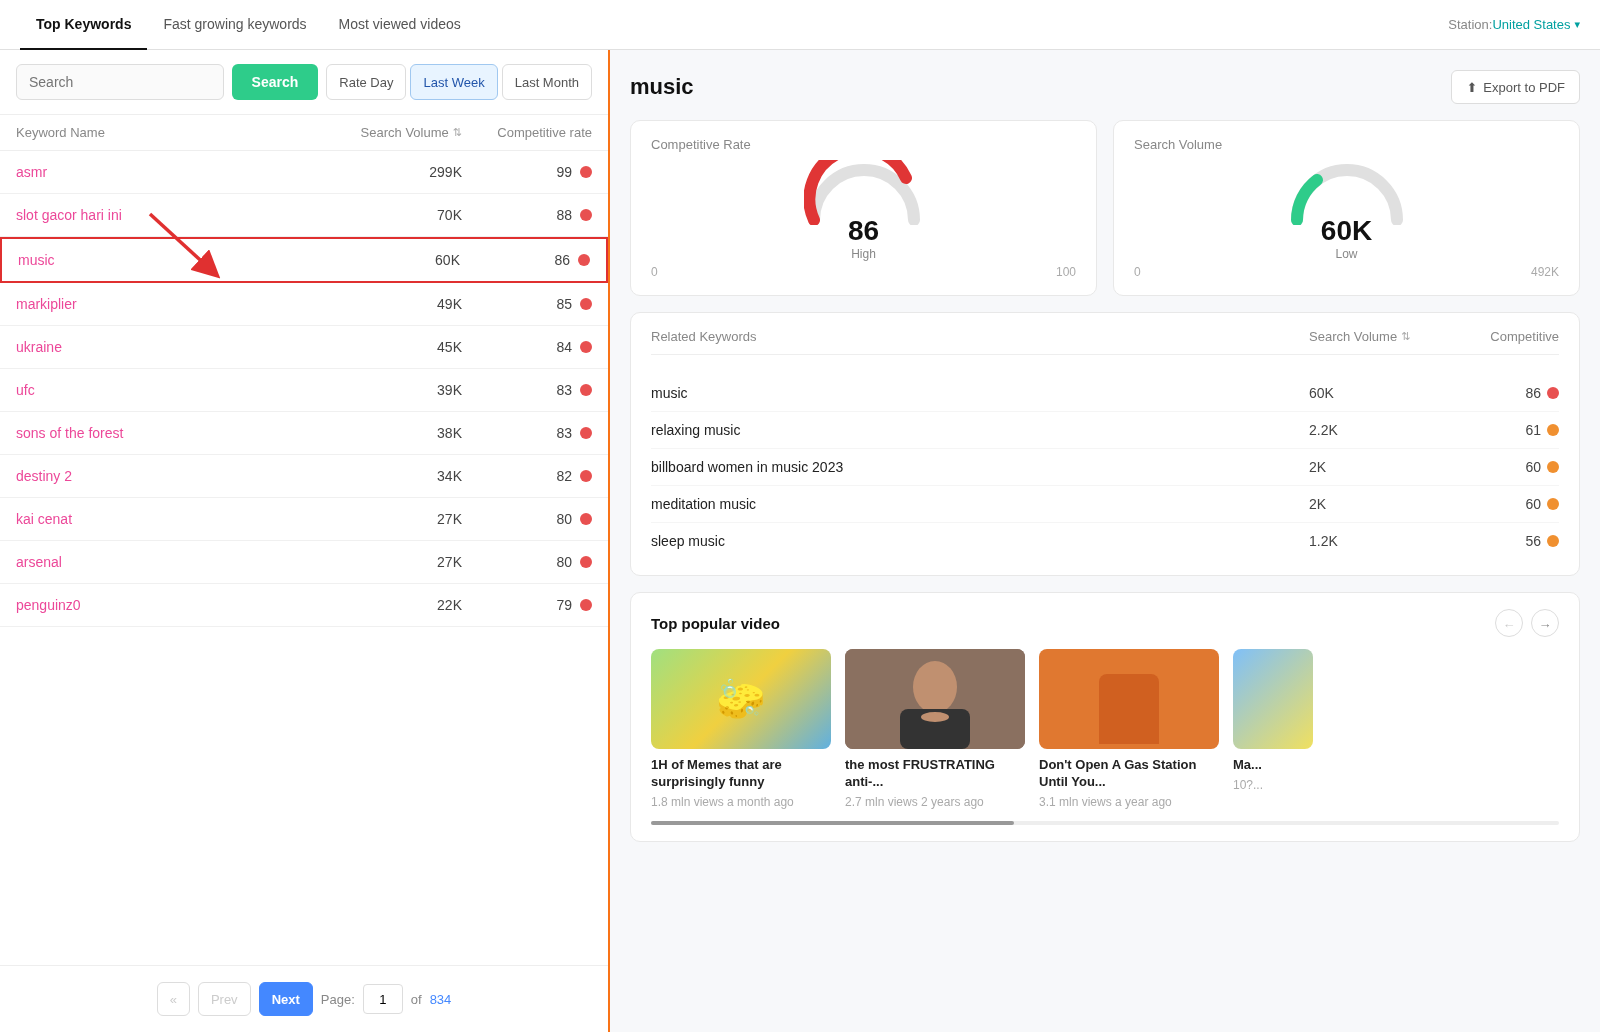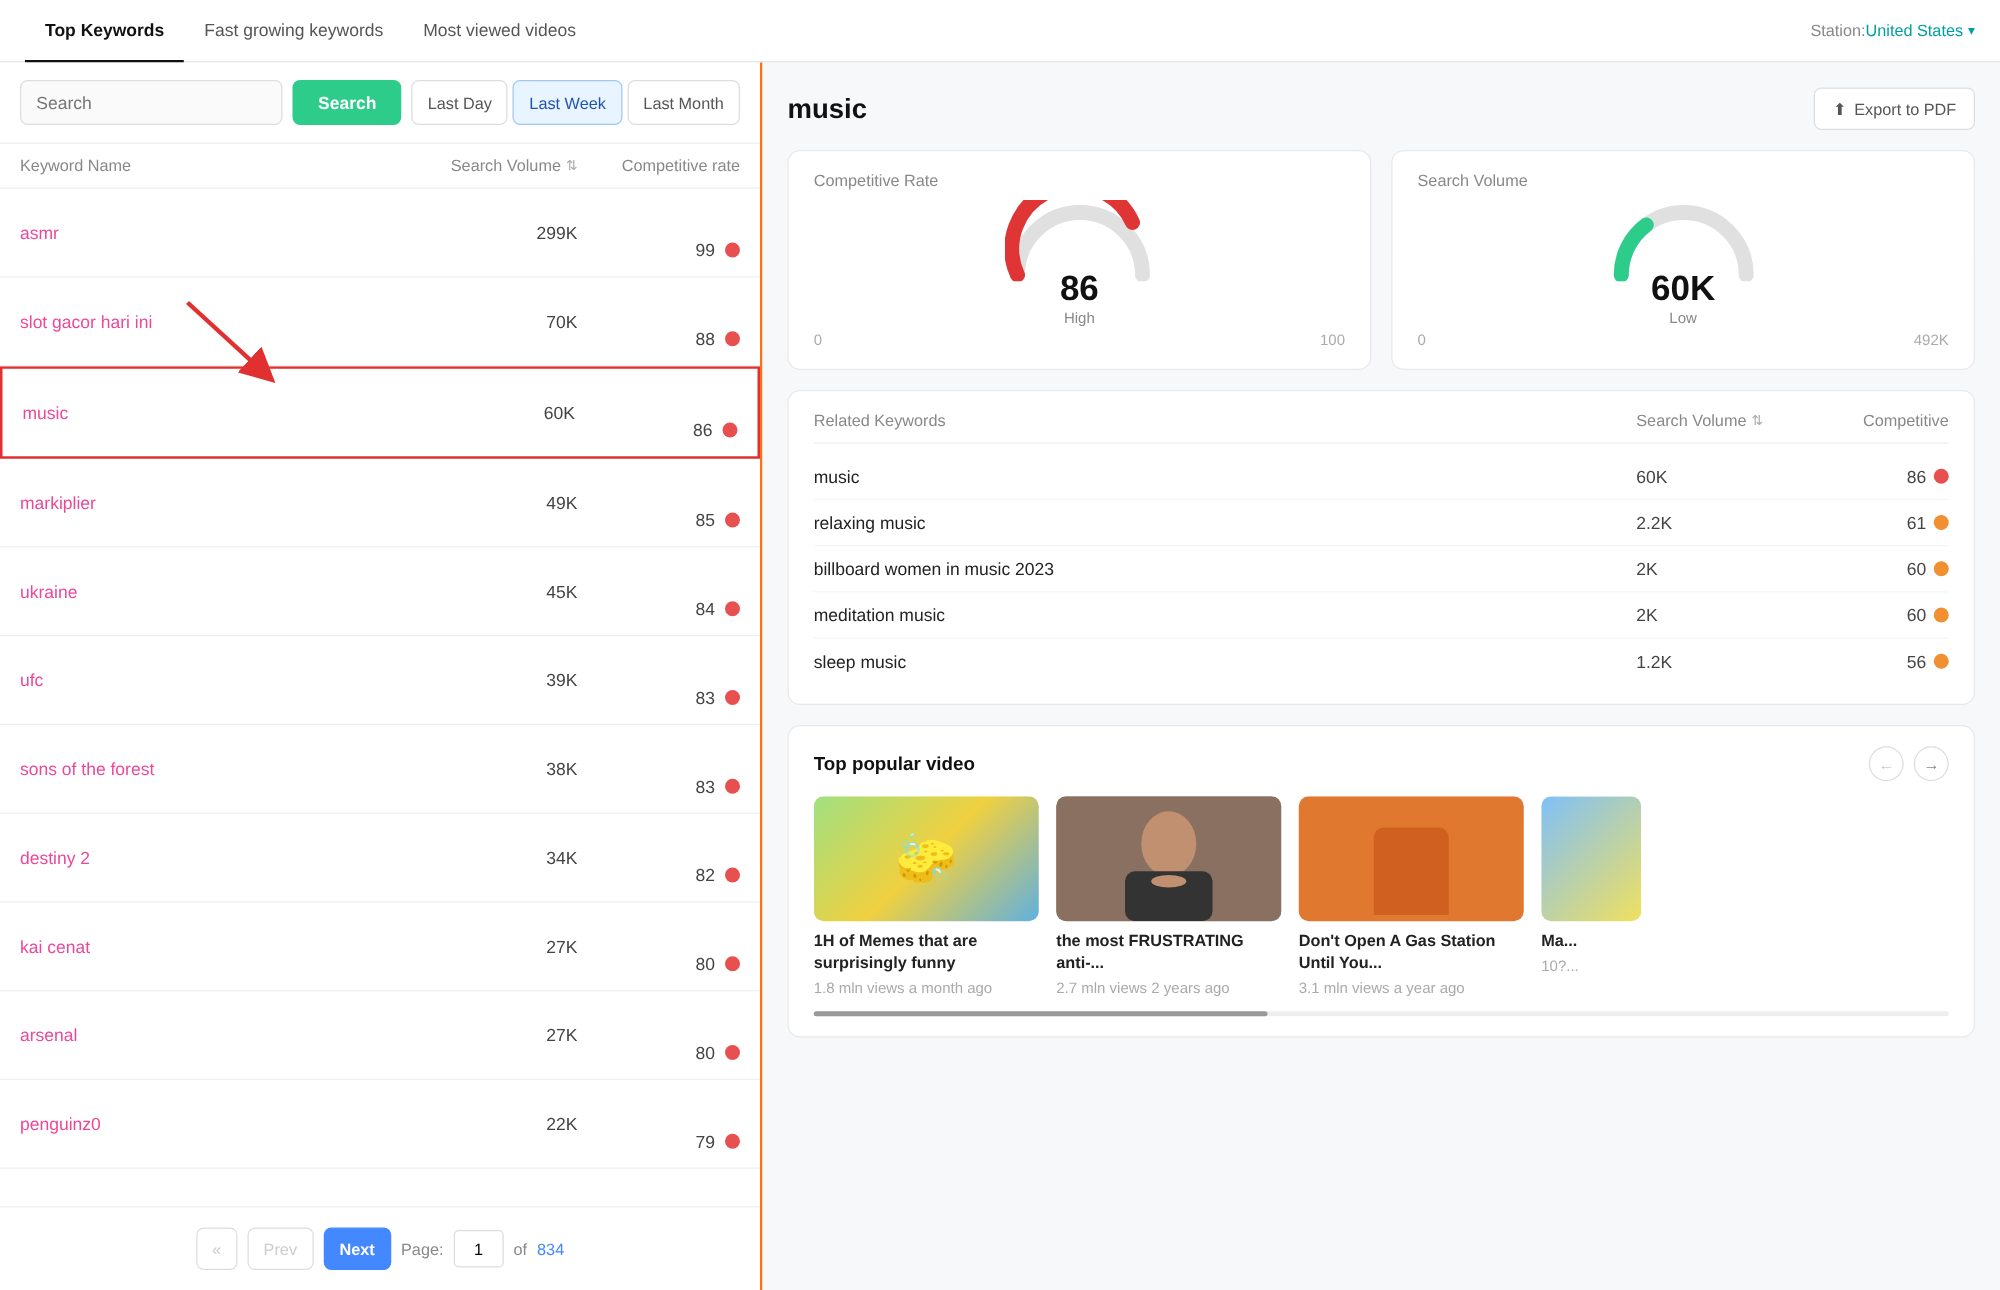--- a/index.html
+++ b/index.html
@@ -137,7 +137,7 @@
         <input class="search-input" type="text" placeholder="Search" style="">
         <button class="search-button">Search</button>
         <div class="time-filter">
-          <button class="time-btn">Last Day</button>
+          <button class="time-btn">Rate Day</button>
           <button class="time-btn active">Last Week</button>
           <button class="time-btn">Last Month</button>
         </div>

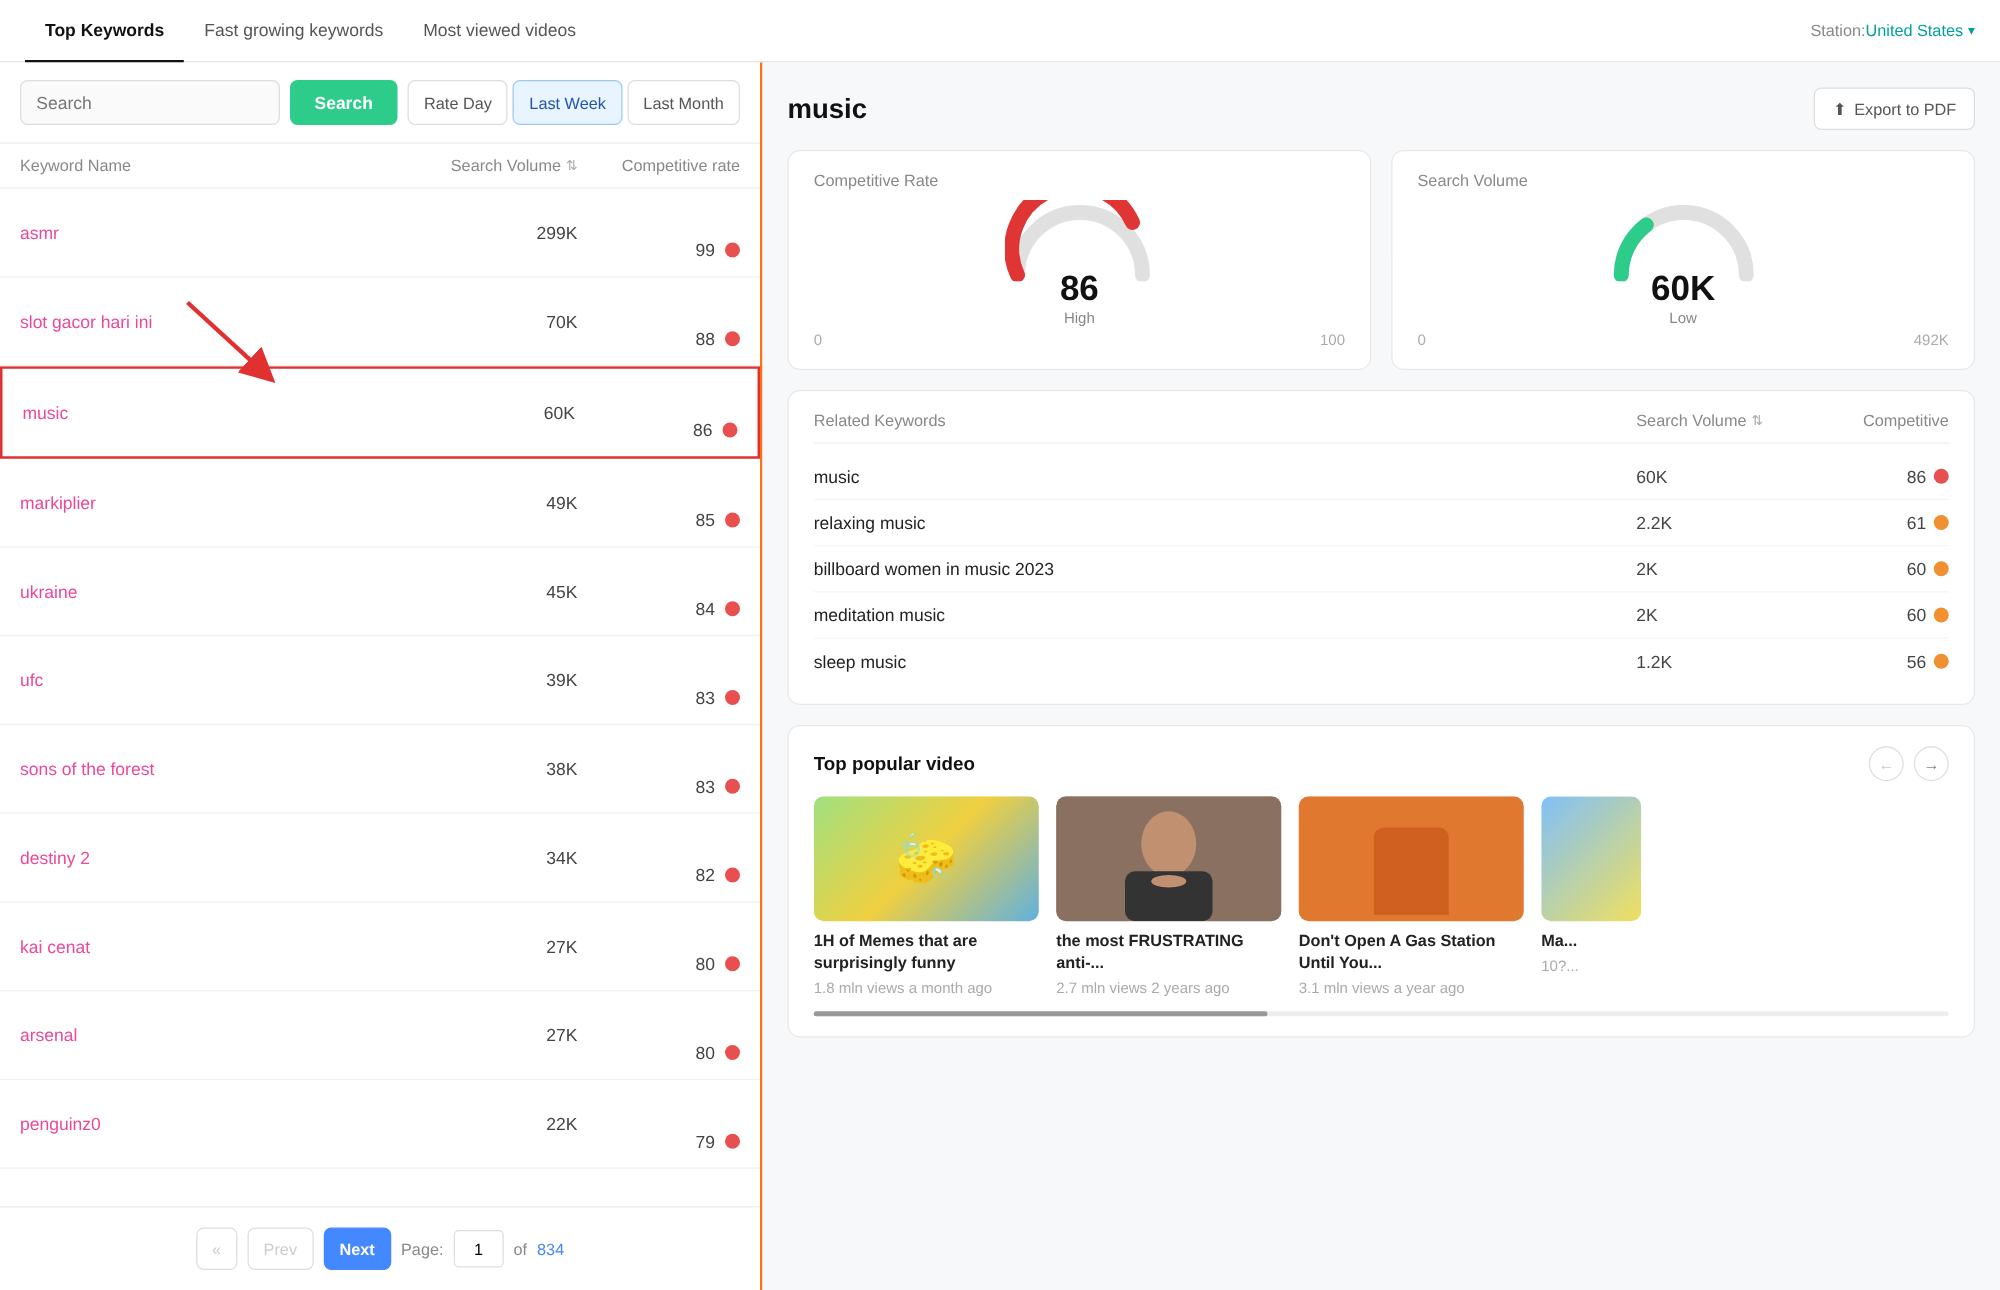--- a/index.html
+++ b/index.html
@@ -43,7 +43,7 @@
     .table-row.selected { border: 2px solid #e03030; background: #fff; }
     .row-keyword { flex: 1; font-size: 14px; color: #ec4899; }
     .row-volume { width: 130px; text-align: right; font-size: 14px; color: #444; }
-    .row-competitive { width: 130px; text-align: center; display: flex; align-items: center; justify-content: flex-end; gap: 8px; font-size: 14px; color: #444; margin-top: 28px; }
+    .row-competitive { width: 130px; text-align: center; display: flex; align-items: center; justify-content: flex-end; gap: 8px; font-size: 14px; color: #444; }
     .dot { width: 12px; height: 12px; border-radius: 50%; display: inline-block; }
     .dot-red { background: #e85050; }
     .dot-orange { background: #f09030; }

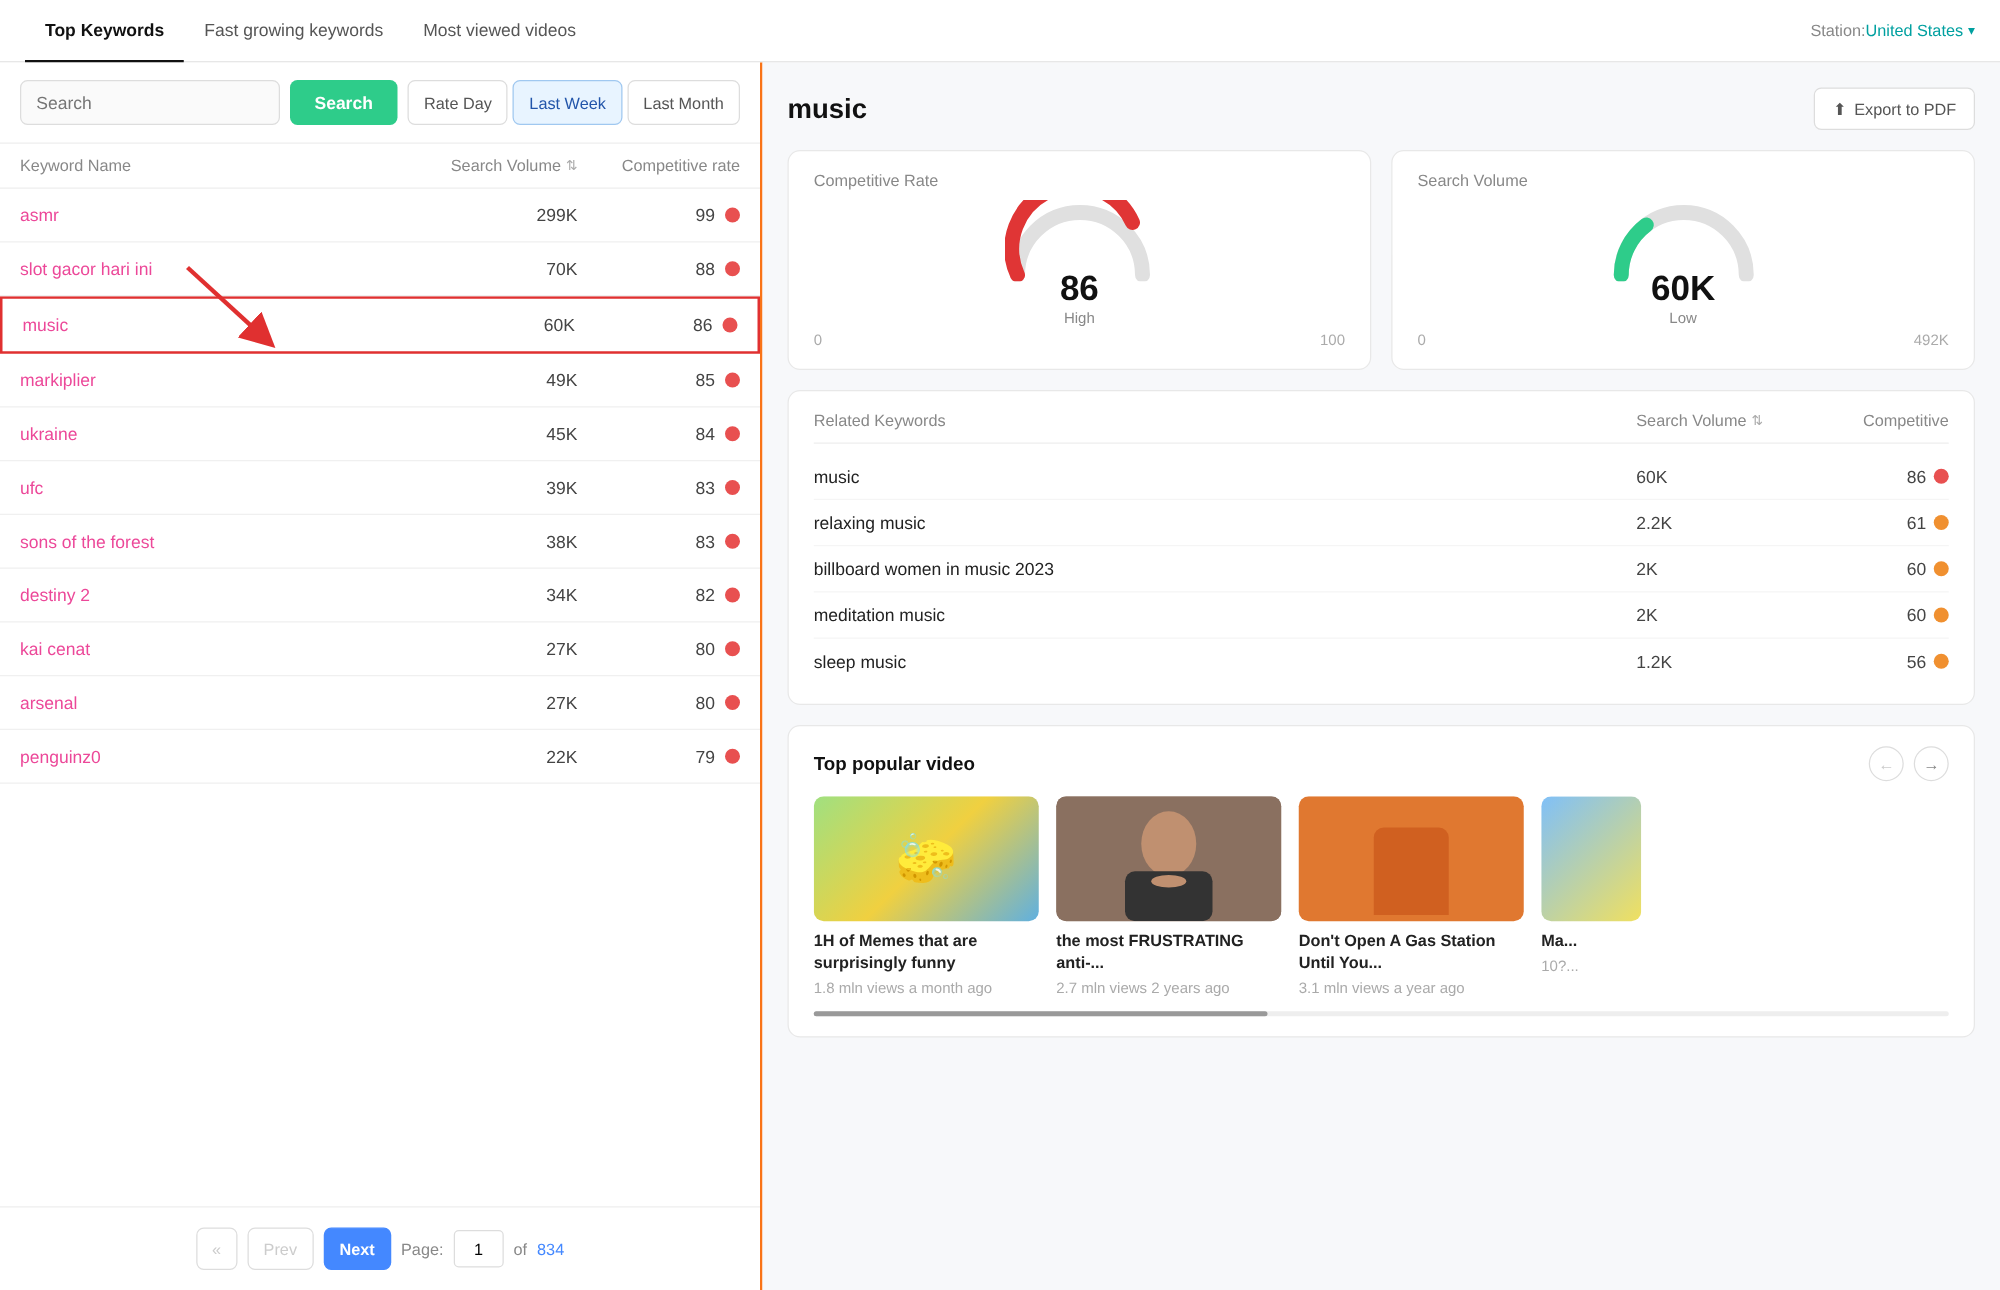--- a/index.html
+++ b/index.html
@@ -80,7 +80,7 @@
 
     
     .related-card { background: #fff; border: 1px solid #e8e8e8; border-radius: 10px; padding: 16px 20px; margin-bottom: 16px; }
-    .related-header { display: flex; align-items: center; border-bottom: 1px solid #eee; padding-bottom: 10px; margin-bottom: 8px; color: #888; font-size: 13px; }
+    .related-header { display: flex; align-items: center; border-bottom: 1px solid #eee; padding-bottom: 10px; margin-bottom: 20px; color: #888; font-size: 13px; }
     .related-col-keyword { flex: 1; }
     .related-col-volume { width: 140px; display: flex; align-items: center; gap: 4px; }
     .related-col-competitive { width: 110px; text-align: right; }

